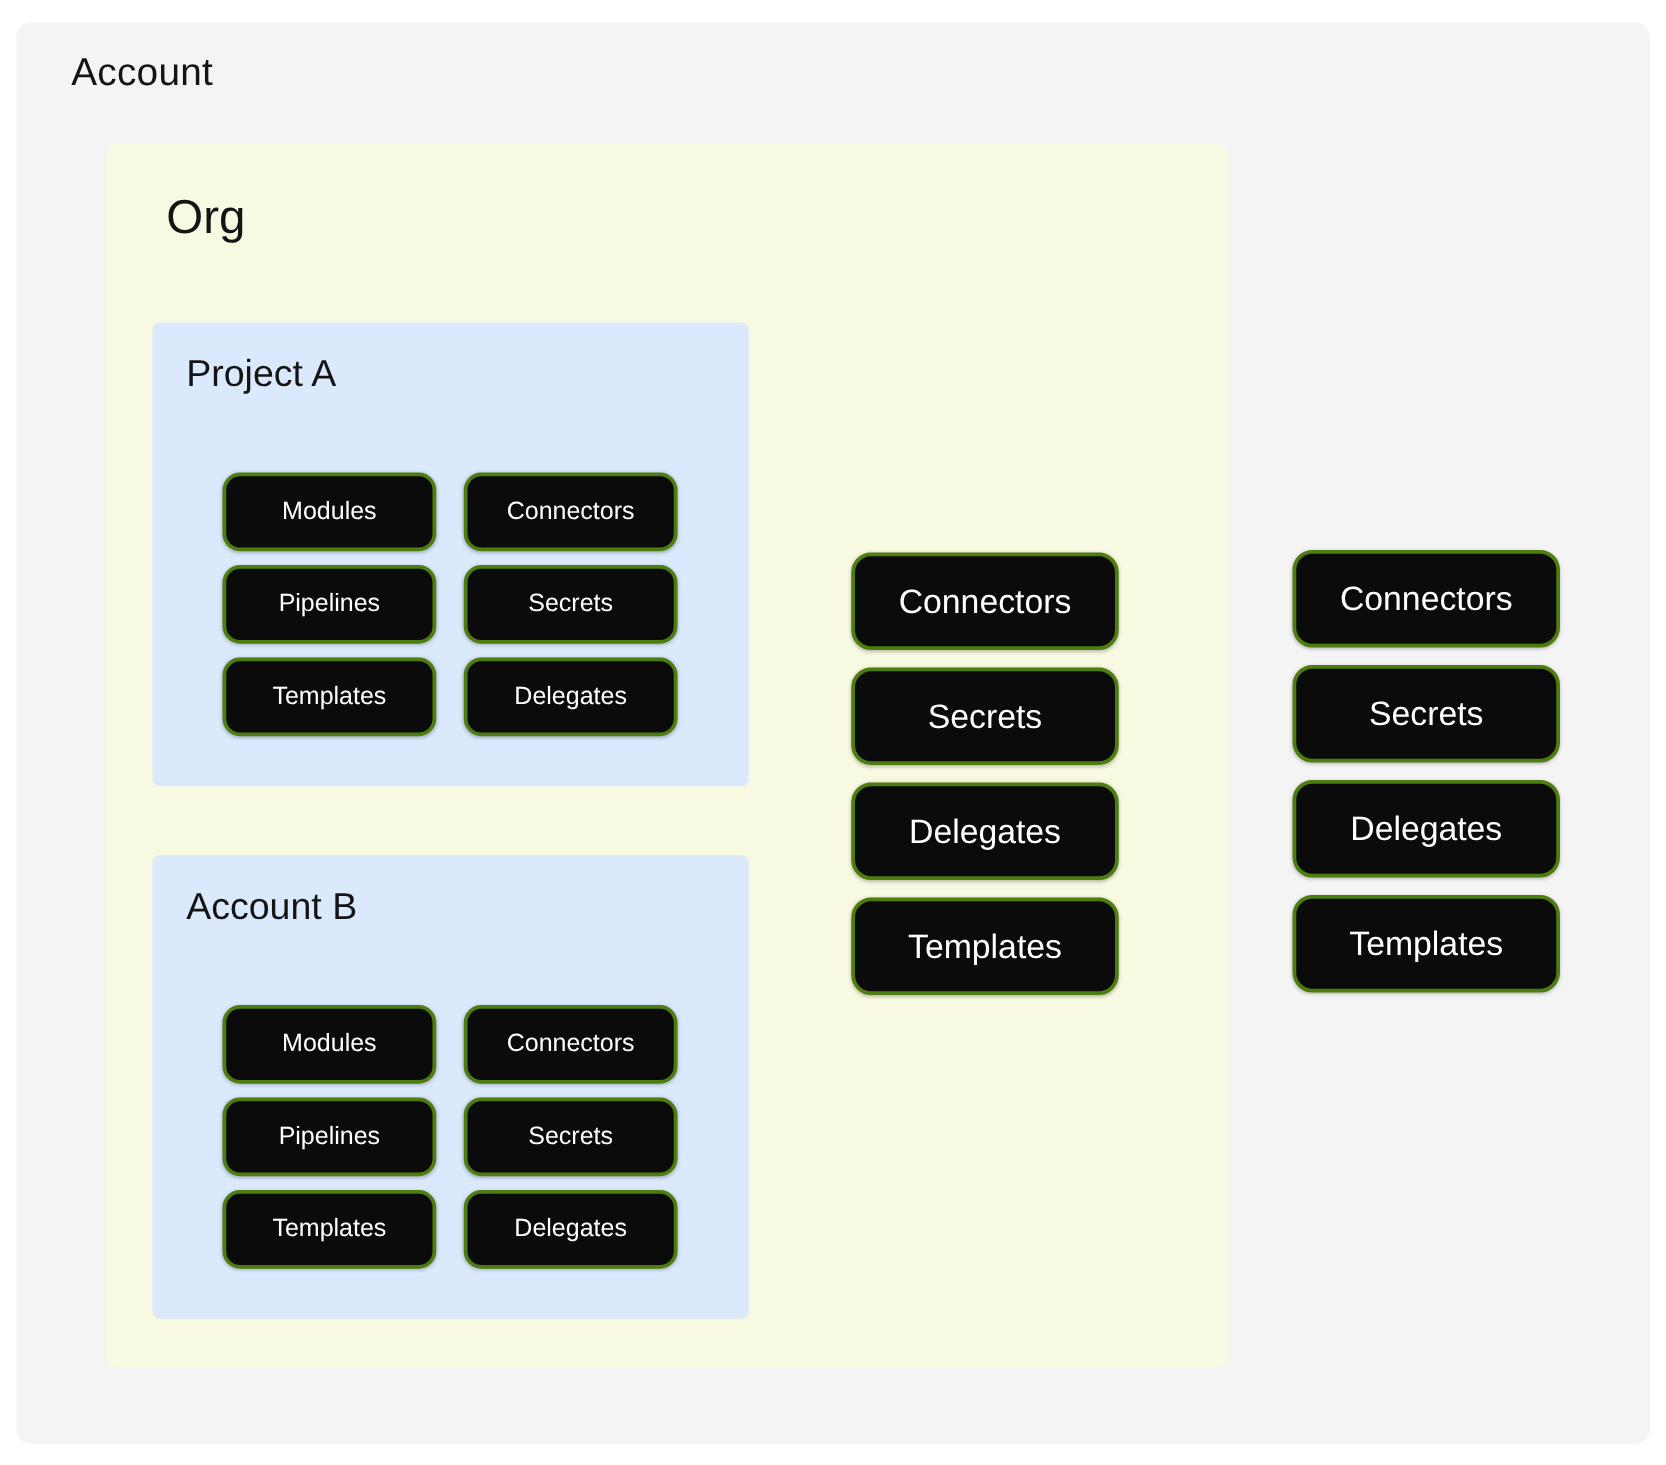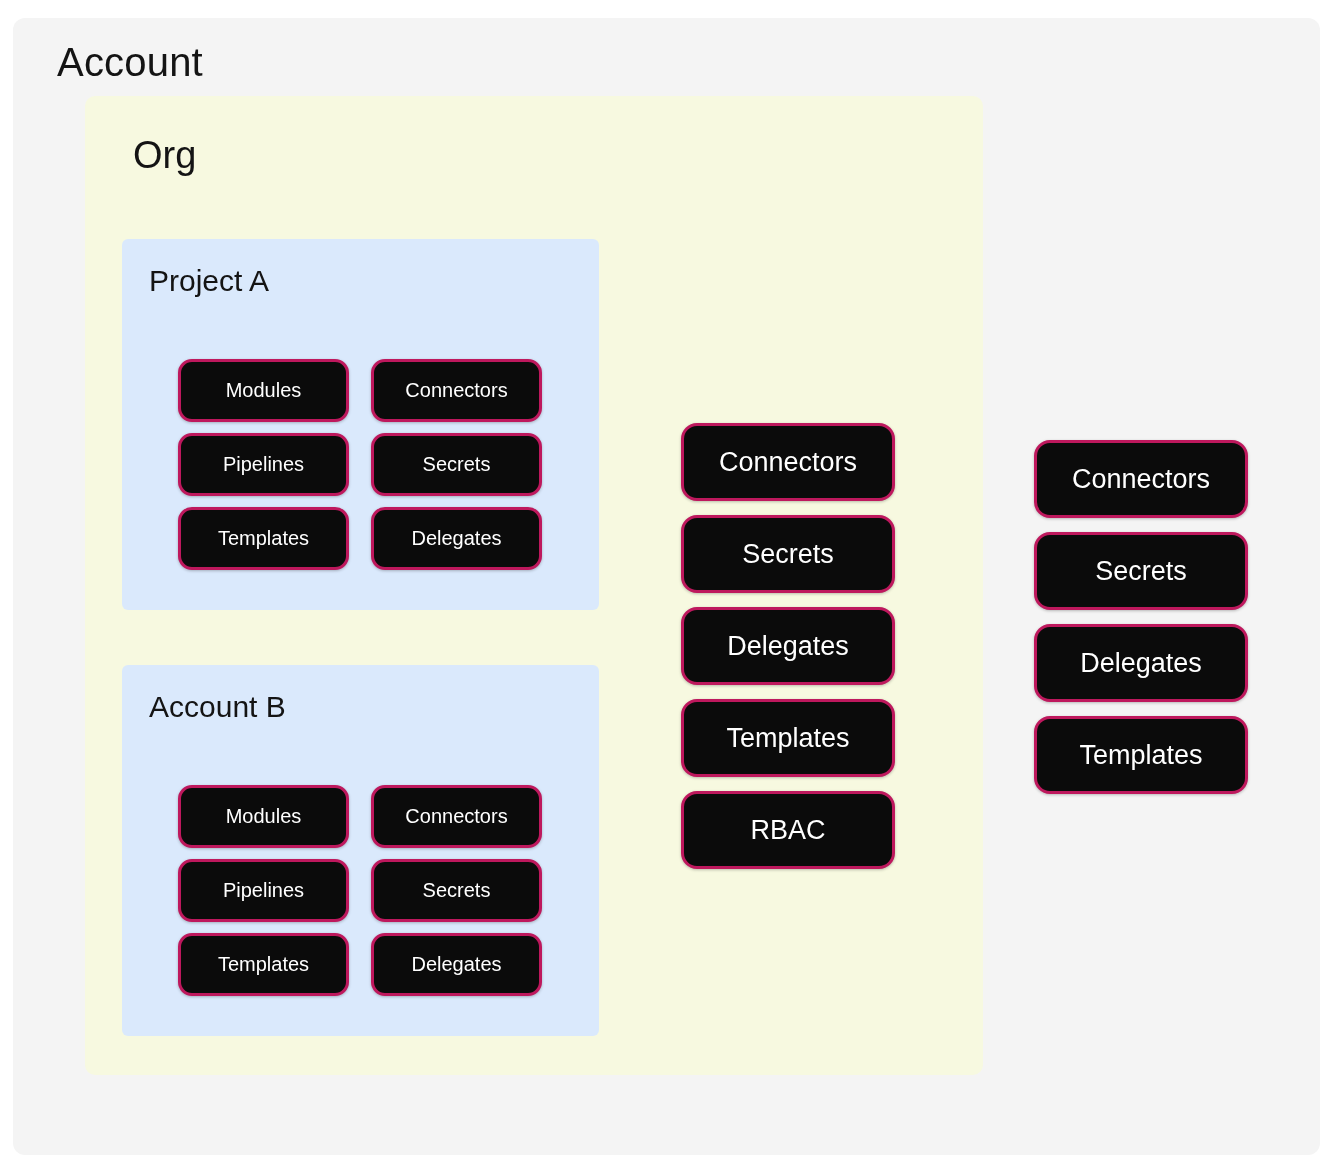--- a/index.html
+++ b/index.html
@@ -28,7 +28,7 @@
     position: absolute;
     left: 44px;
     top: 22px;
-    font-size: 40px;
+    font-size: 31px;
     color: #141414;
     letter-spacing: 0.2px;
   }

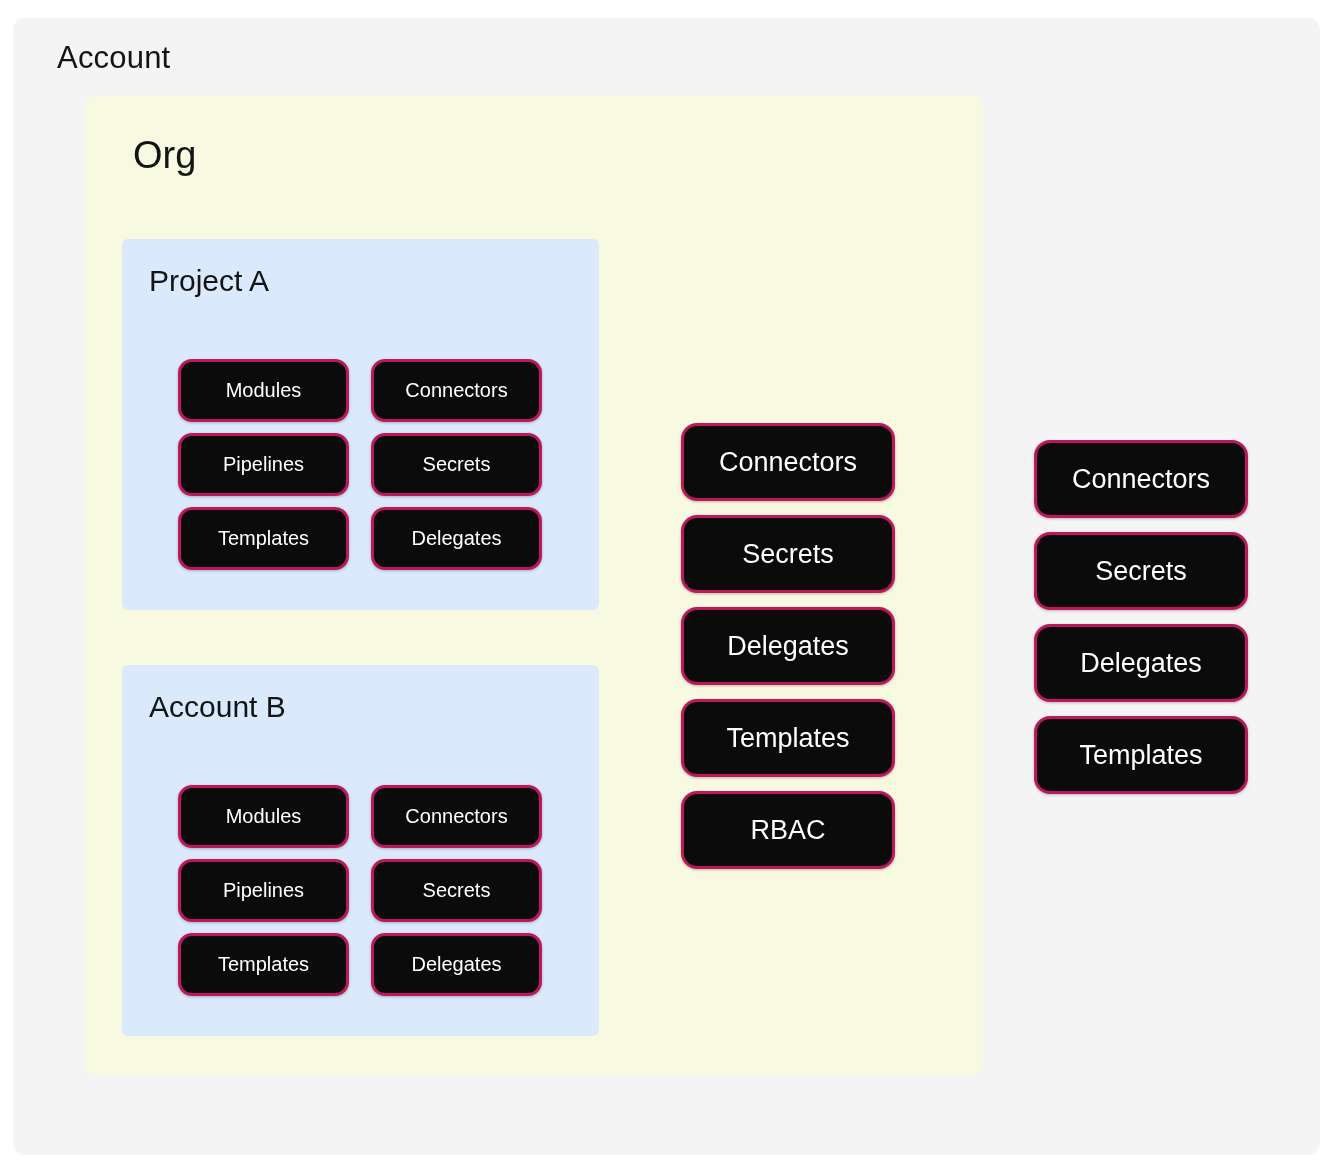--- a/index.html
+++ b/index.html
@@ -35,7 +35,7 @@
   .org {
     position: absolute;
     left: 72px;   
-    top: 78px;    
+    top: 97px;    
     width: 898px;
     height: 979px;
     background: #f7f9e0;

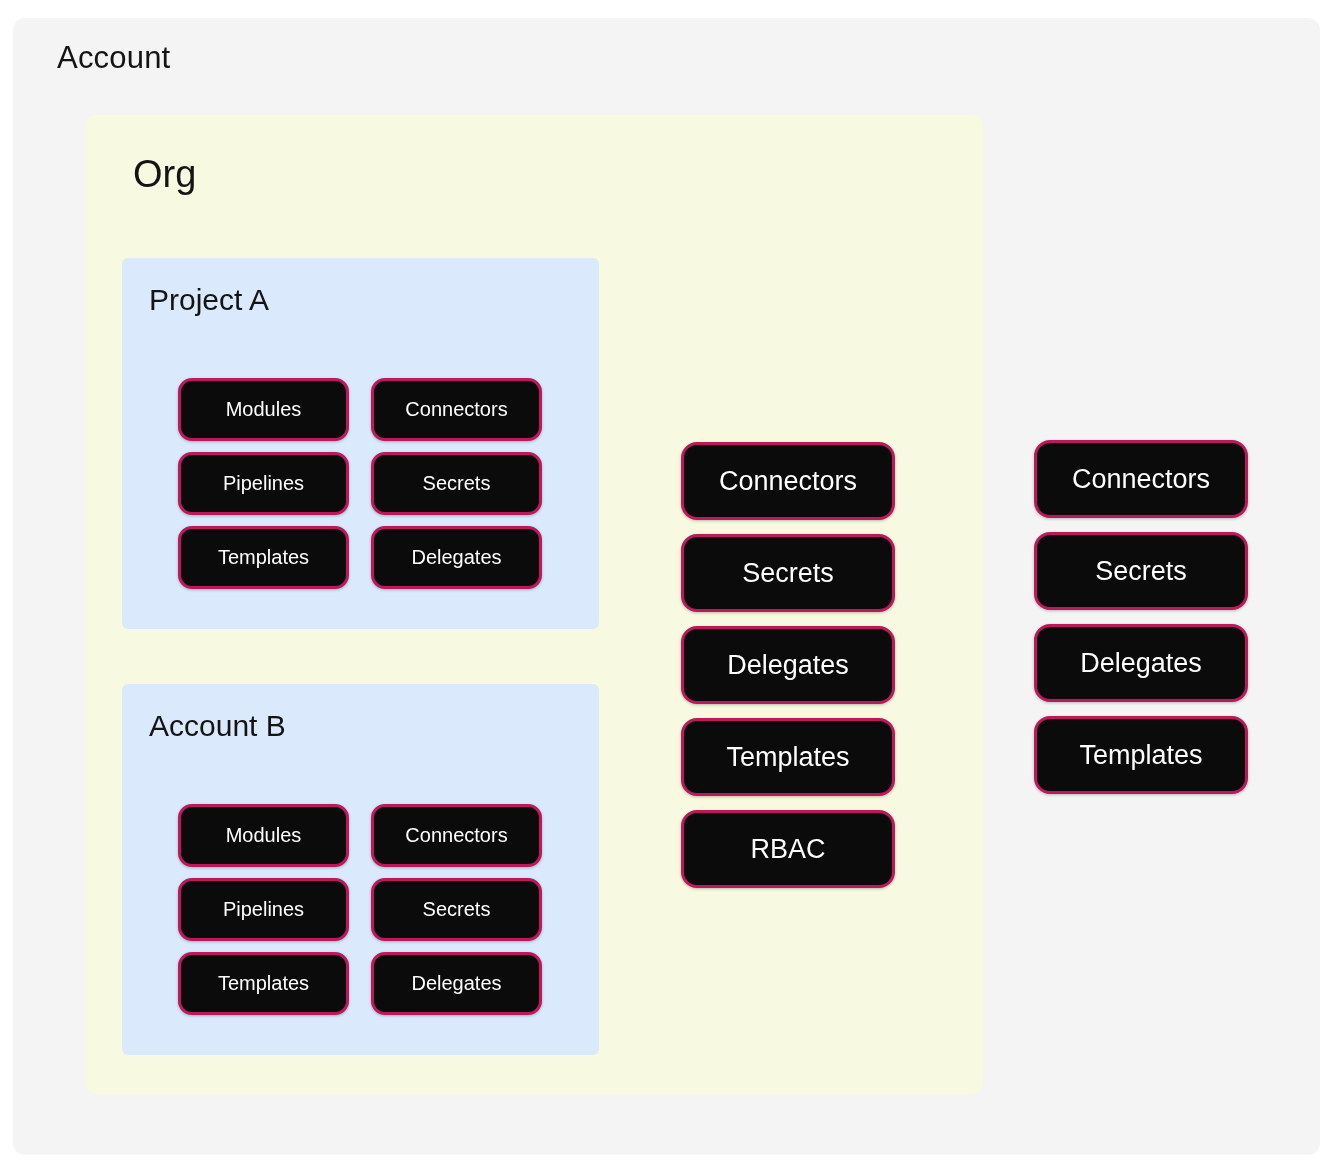--- a/index.html
+++ b/index.html
@@ -77,7 +77,7 @@
   .pill {
     box-sizing: border-box;
     background: #0b0b0b;
-    border: 3px solid #be185d;
+    border: 3px solid #4d7c0f;
     color: #ffffff;
     display: flex;
     align-items: center;

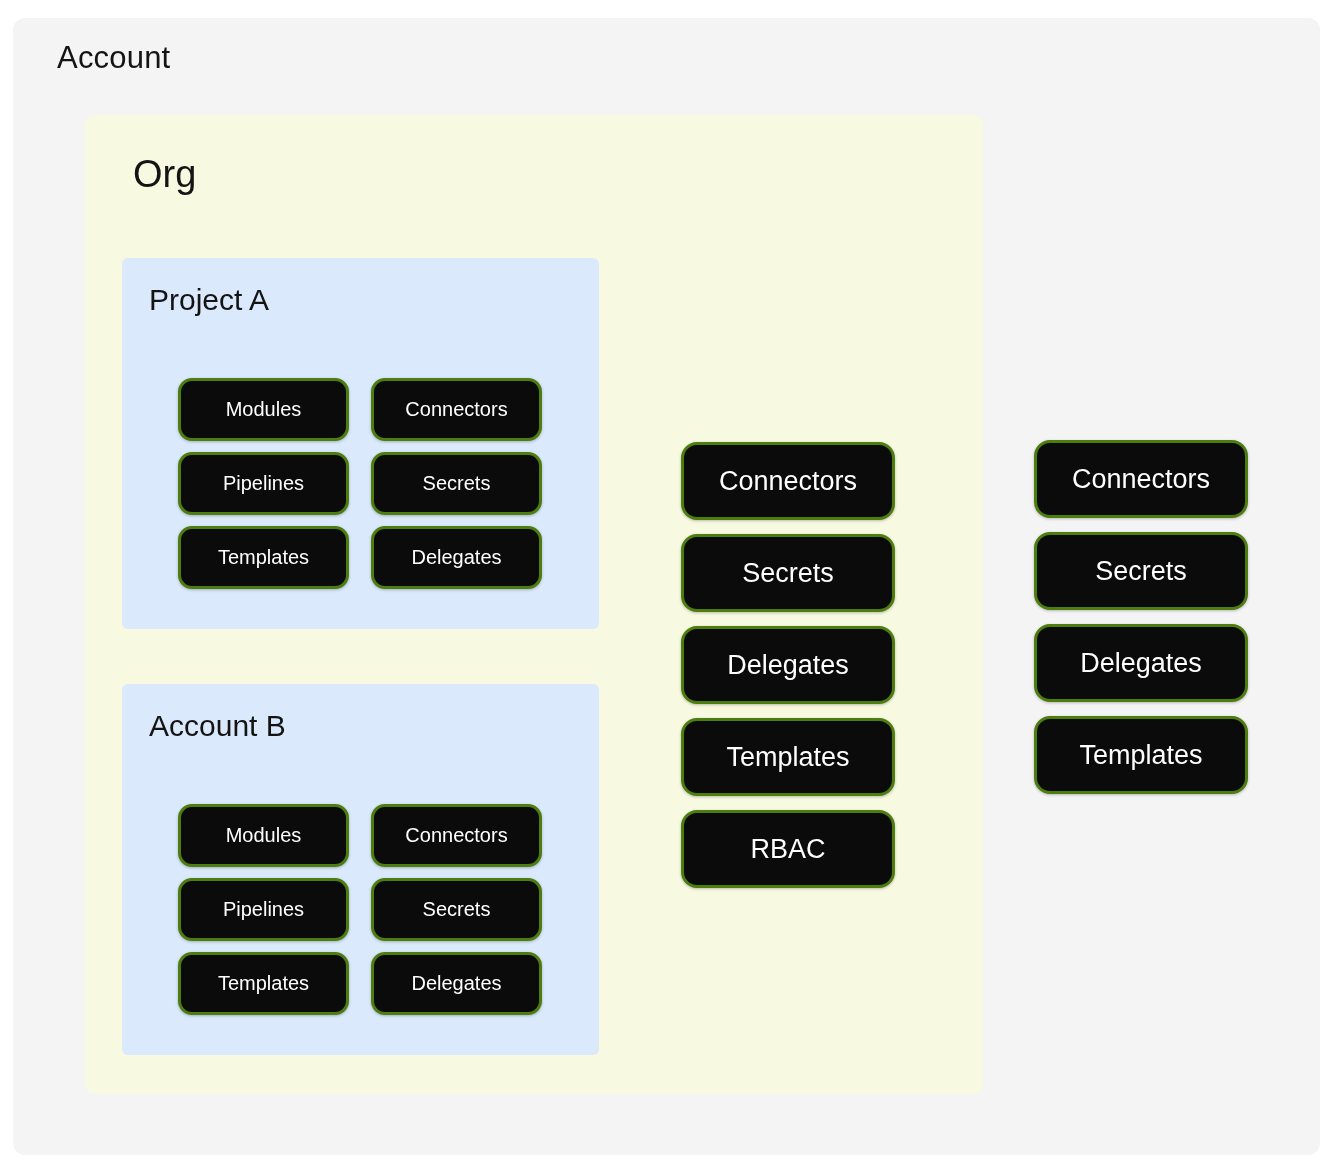--- a/index.html
+++ b/index.html
@@ -153,7 +153,6 @@
         <div class="pill pill-lg">Secrets</div>
         <div class="pill pill-lg">Delegates</div>
         <div class="pill pill-lg">Templates</div>
-        <div class="pill pill-lg">RBAC</div>
       </div>
     </div>
 

